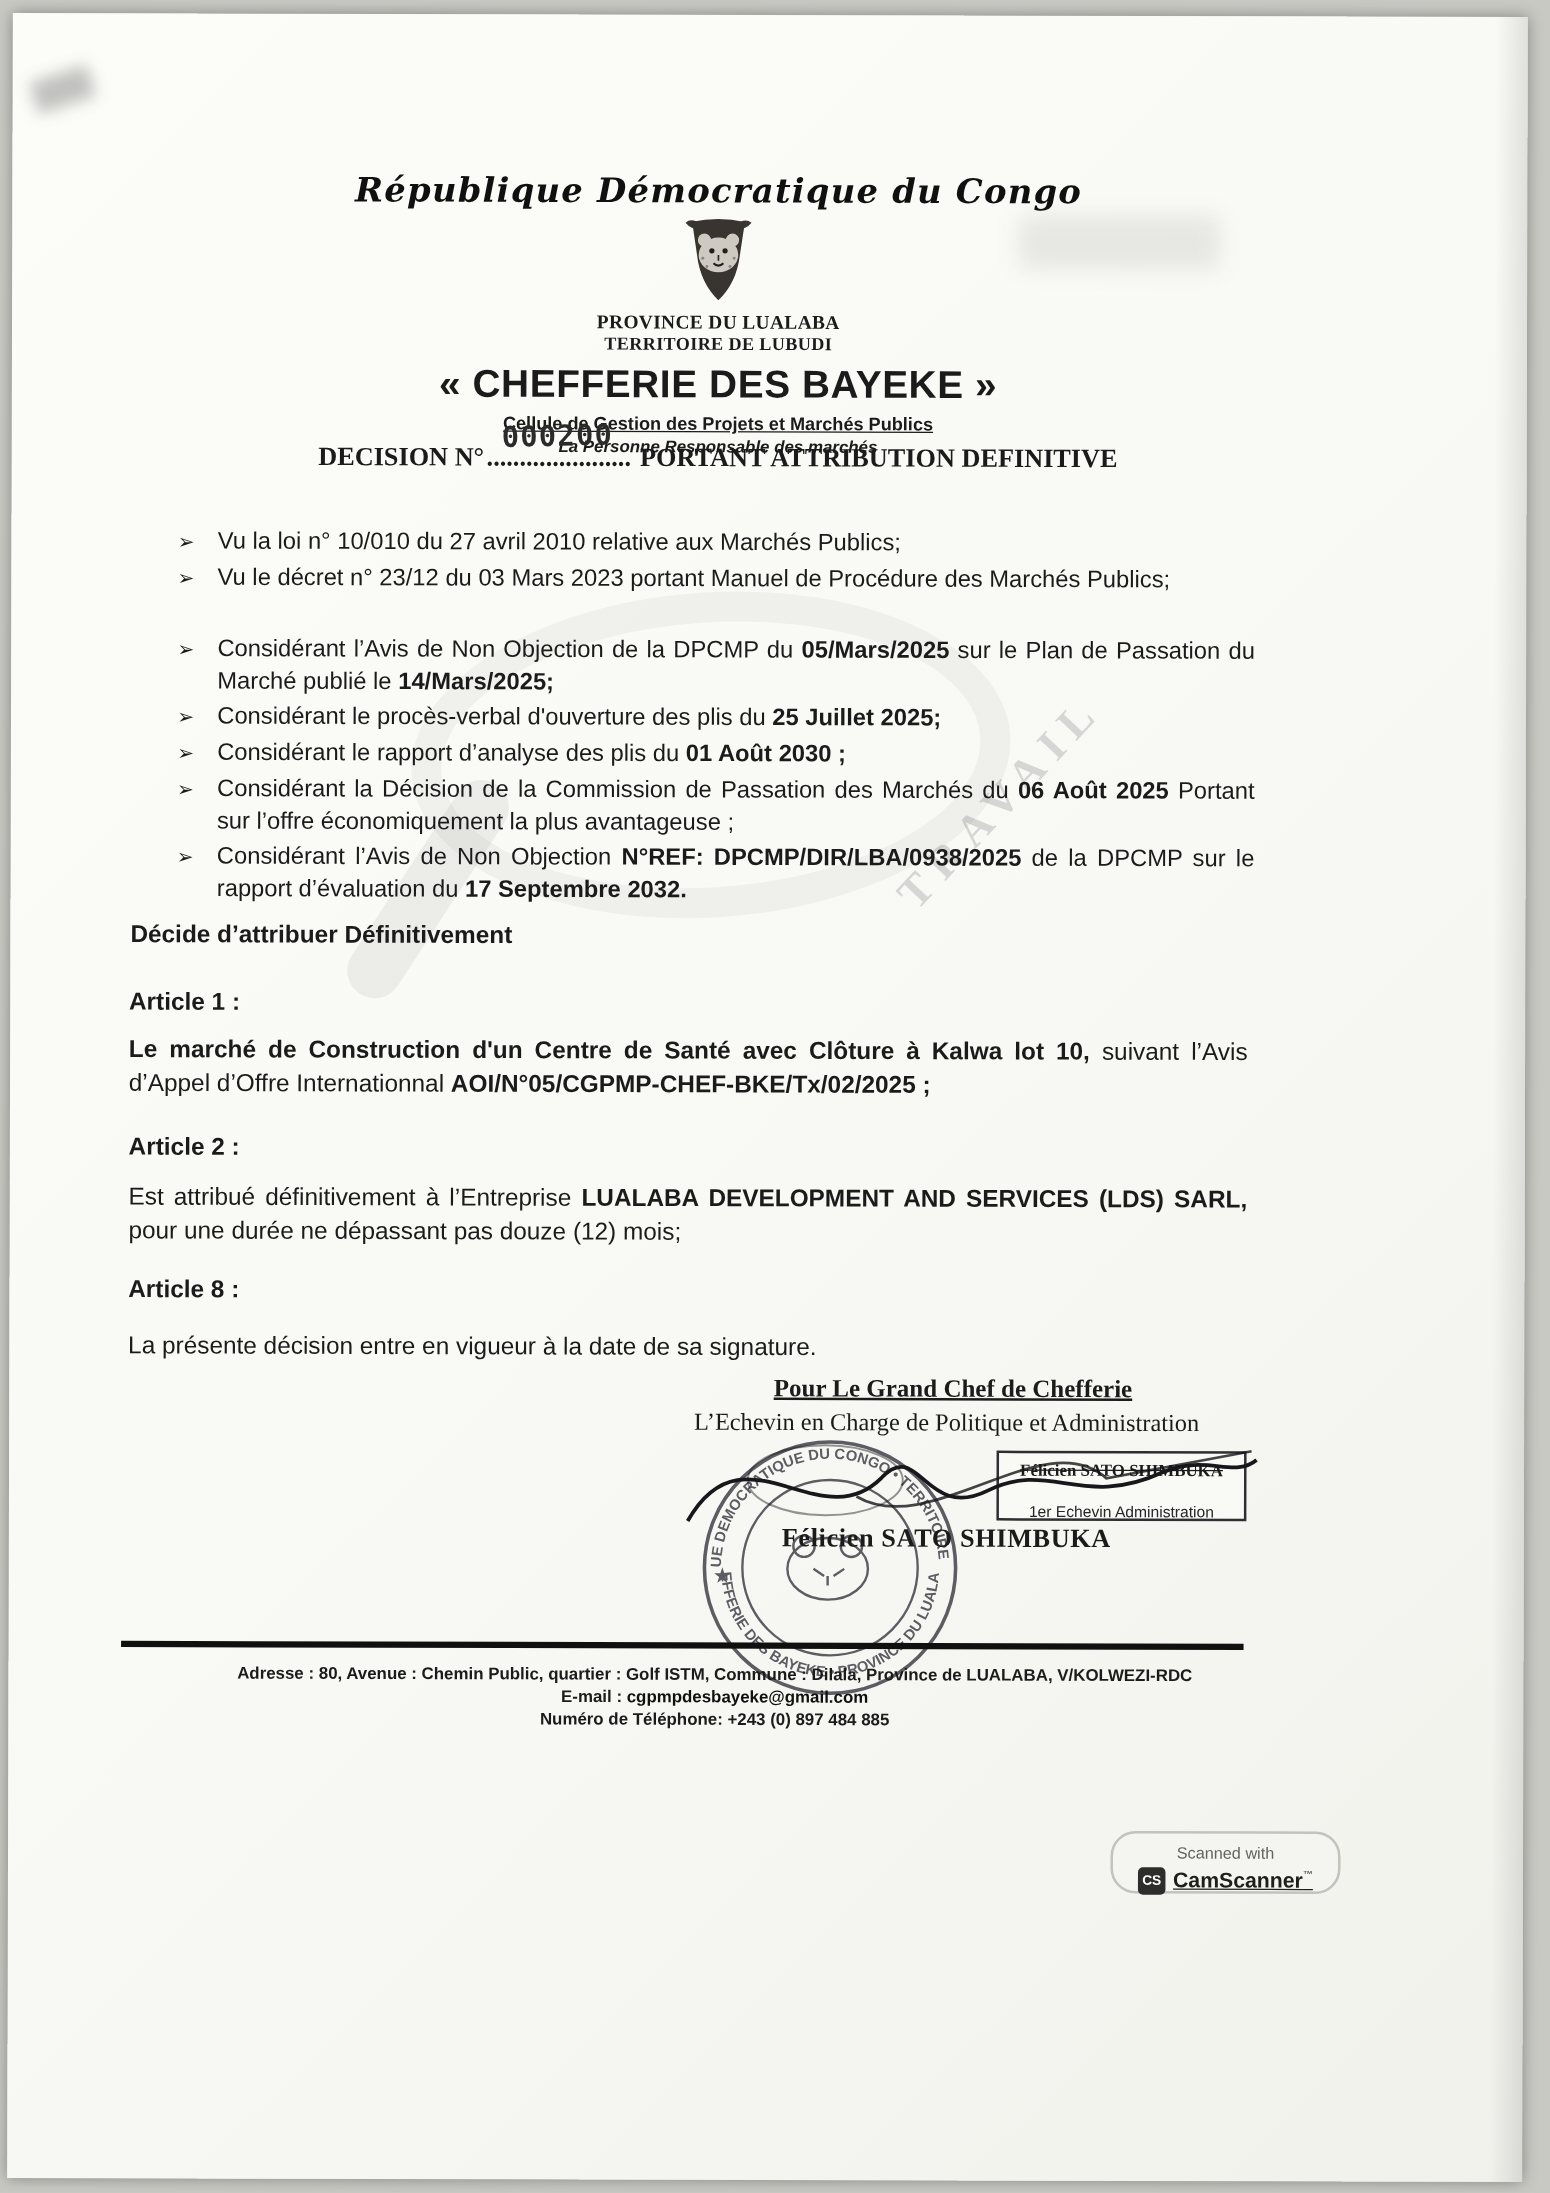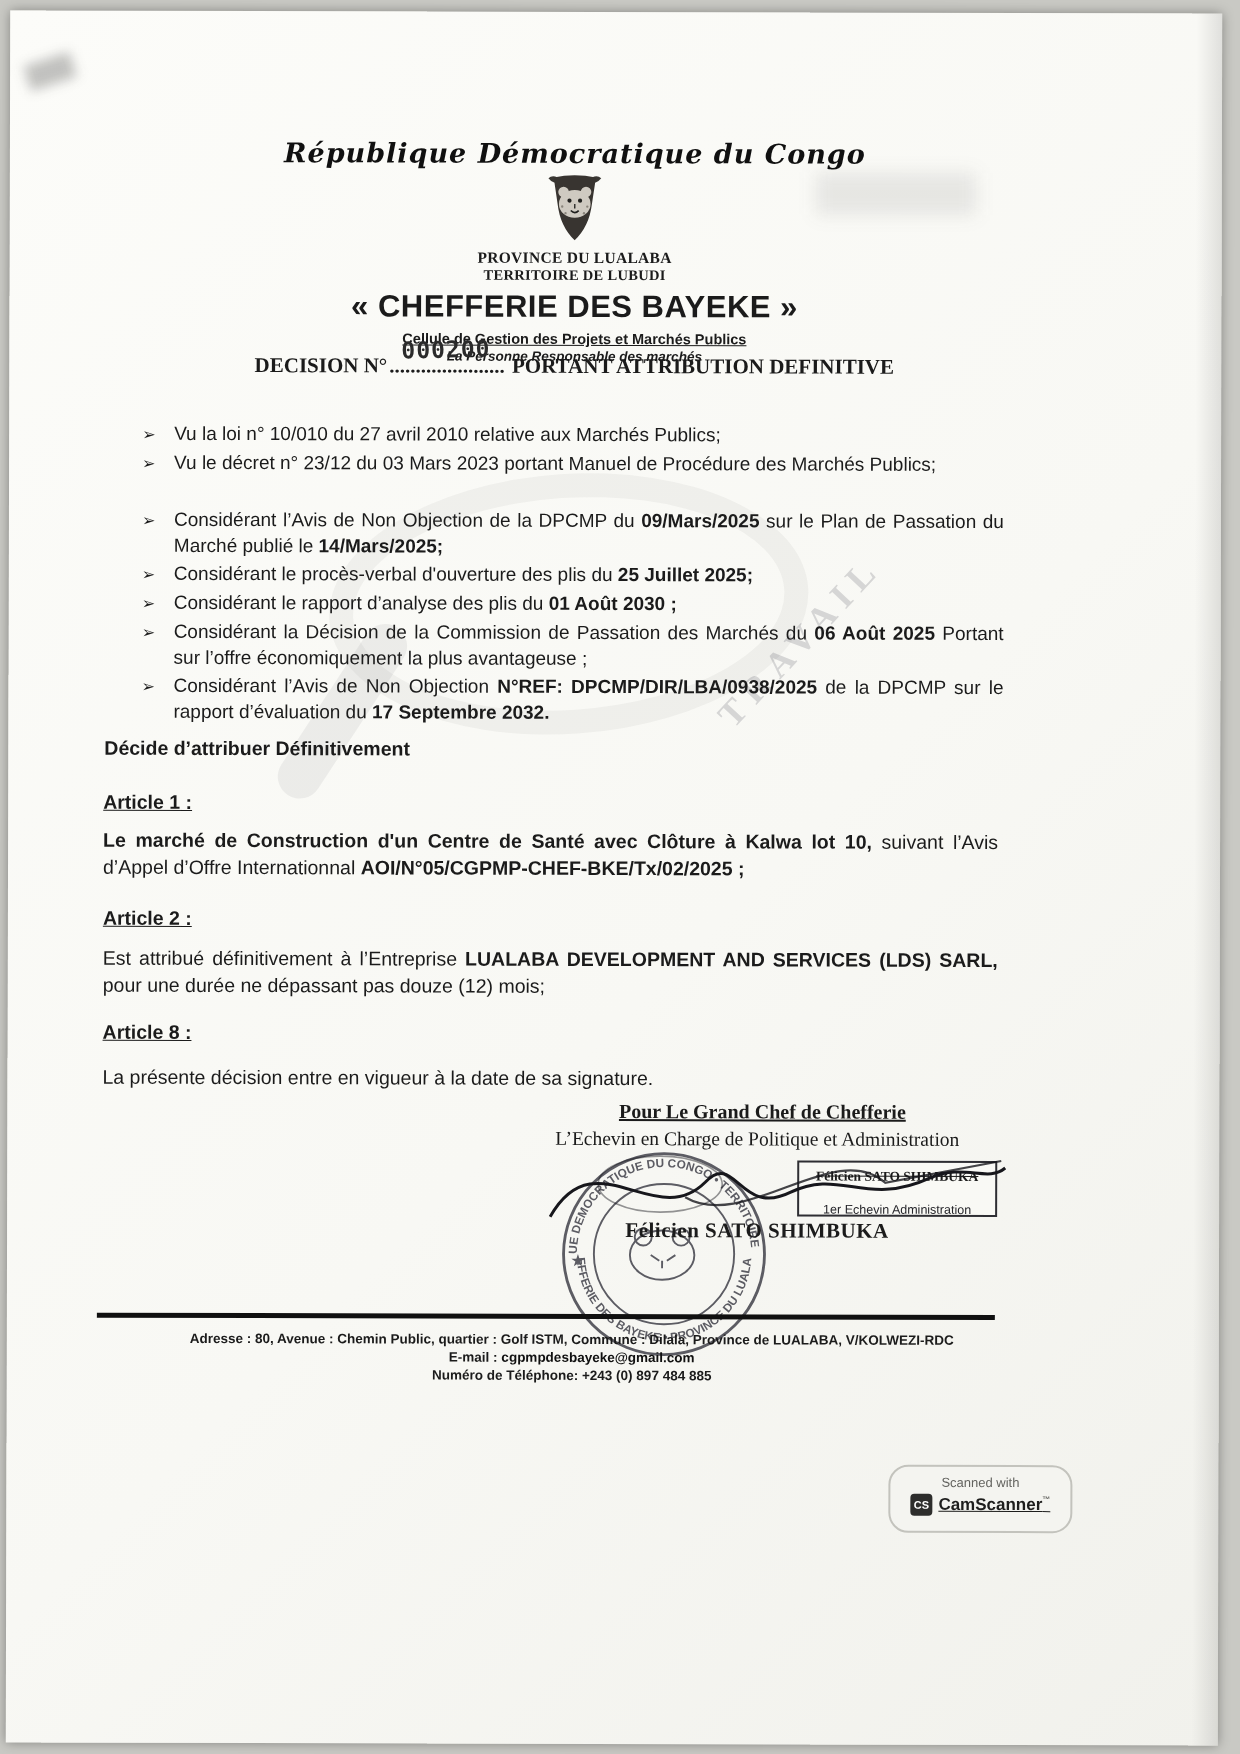--- a/index.html
+++ b/index.html
@@ -152,7 +152,7 @@
     </li>
     <li class="gap">
       <span class="marker">➢</span>
-      <span class="btext"><span>Considérant l’Avis de Non Objection de la DPCMP du </span><span class="b">09/Mars/2025</span><span> sur le Plan de Passation du Marché publié le </span><span class="b">14/Mars/2025;</span></span>
+      <span class="btext"><span>Considérant l’Avis de Non Objection de la DPCMP du </span><span class="b">05/Mars/2025</span><span> sur le Plan de Passation du Marché publié le </span><span class="b">14/Mars/2025;</span></span>
     </li>
     <li>
       <span class="marker">➢</span>

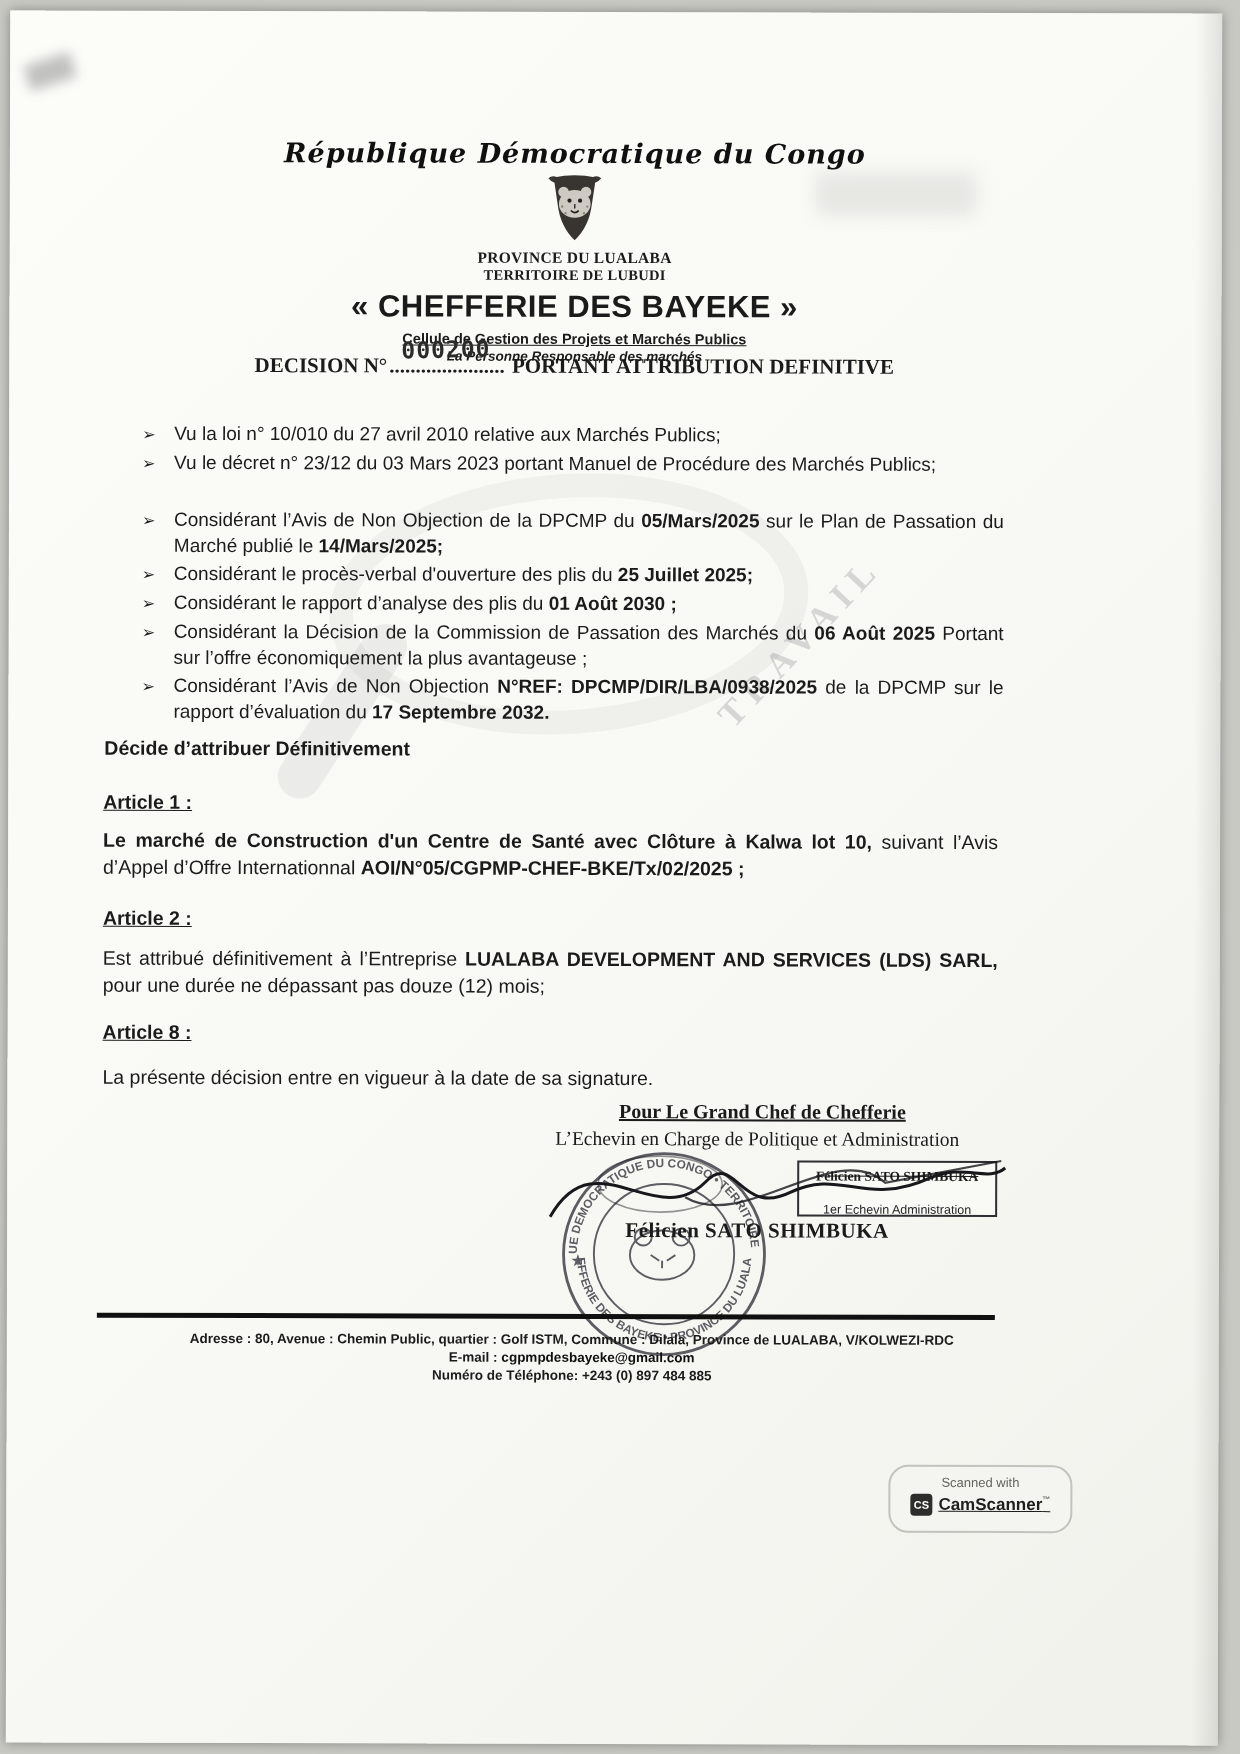--- a/index.html
+++ b/index.html
@@ -63,7 +63,7 @@
 
   .decide { position:absolute; top:726px; left:96px; font-size:19.5px; font-weight:bold; }
 
-  .article-heading { position:absolute; left:95px; font-size:19.5px; font-weight:bold; text-decoration:underline; }
+  .article-heading { position:absolute; left:95px; font-size:19.5px; font-weight:bold; }
   .article-body { position:absolute; left:95px; width:895px; font-size:19.5px; line-height:27px; text-align:justify; }
   #a1h { top:780px; } #a1b { top:816px; }
   #a2h { top:896px; } #a2b { top:934px; }

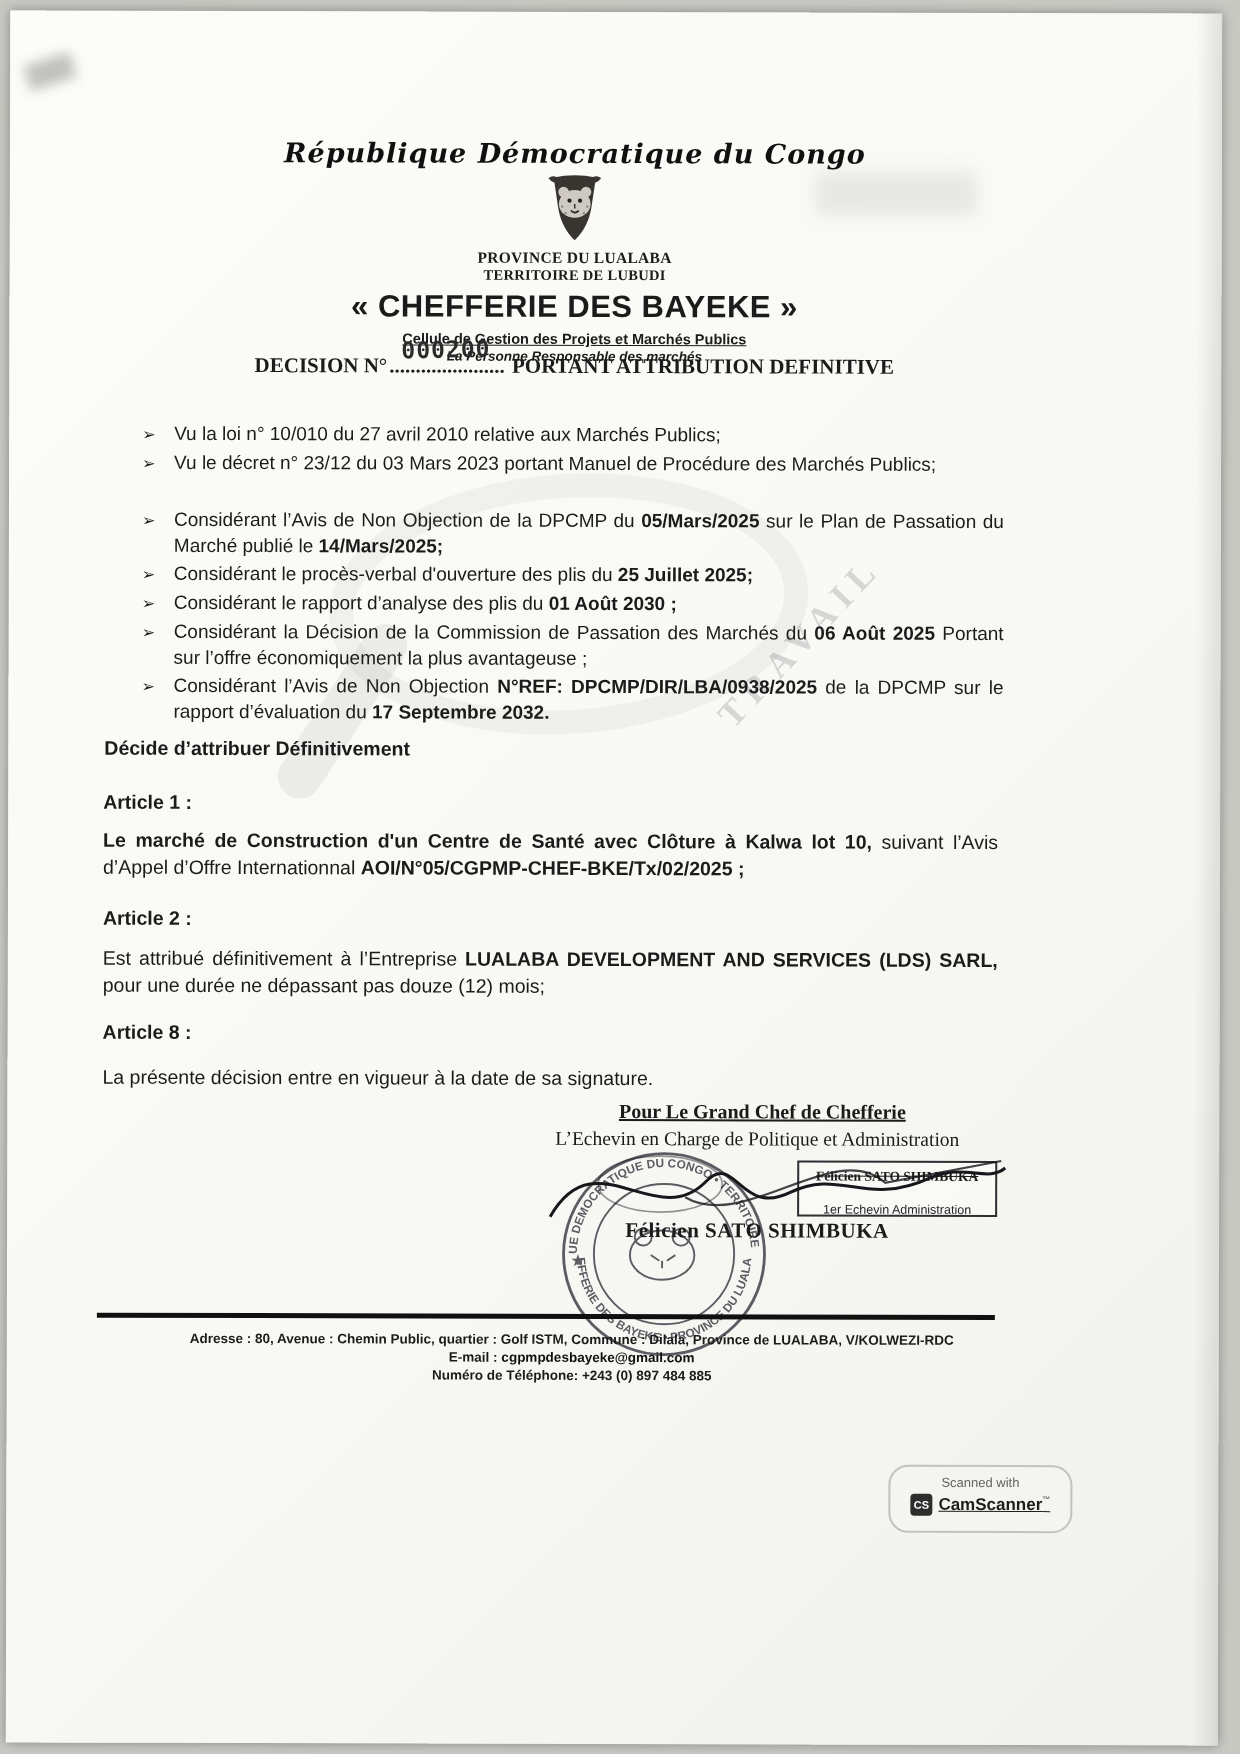--- a/index.html
+++ b/index.html
@@ -91,7 +91,7 @@
   .email-link { color:#101010; cursor:pointer; }
 
   
-  .cam-badge { position:absolute; top:1452px; left:882px; width:184px; height:68px;
+  .cam-badge { position:absolute; top:1452px; left:882px; width:184px; height:50px;
     border:2px solid #c3c3bd; border-radius:20px; background:#f4f4f0; text-align:center; padding-top:8px; }
   .cam-top { font-size:13px; color:#63635f; }
   .cam-row { display:flex; align-items:center; justify-content:center; gap:6px; margin-top:4px; }

